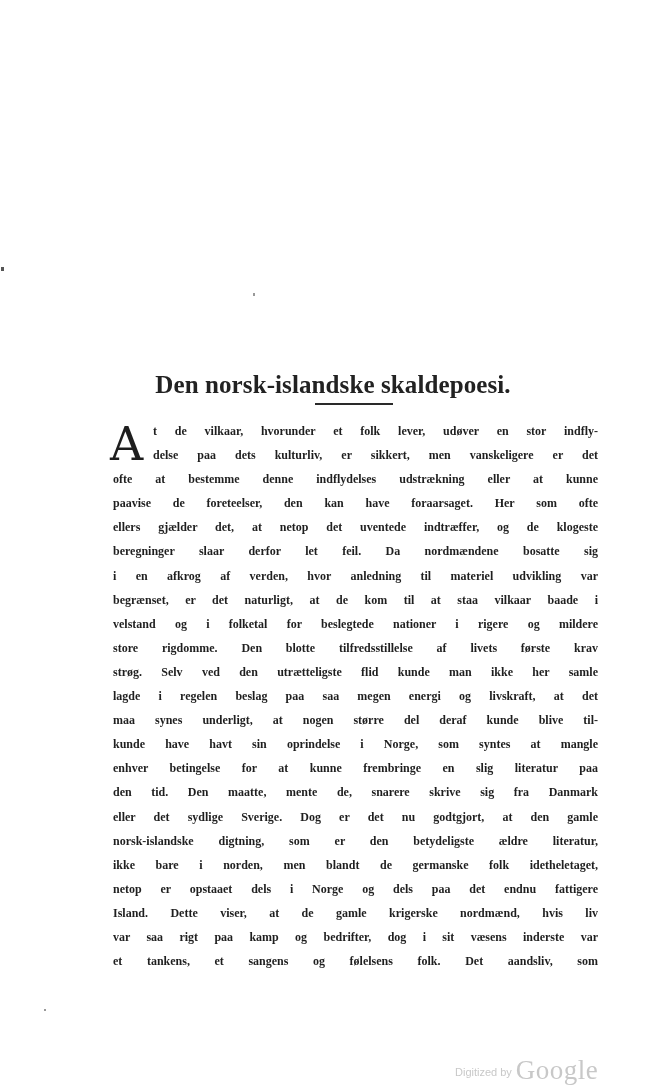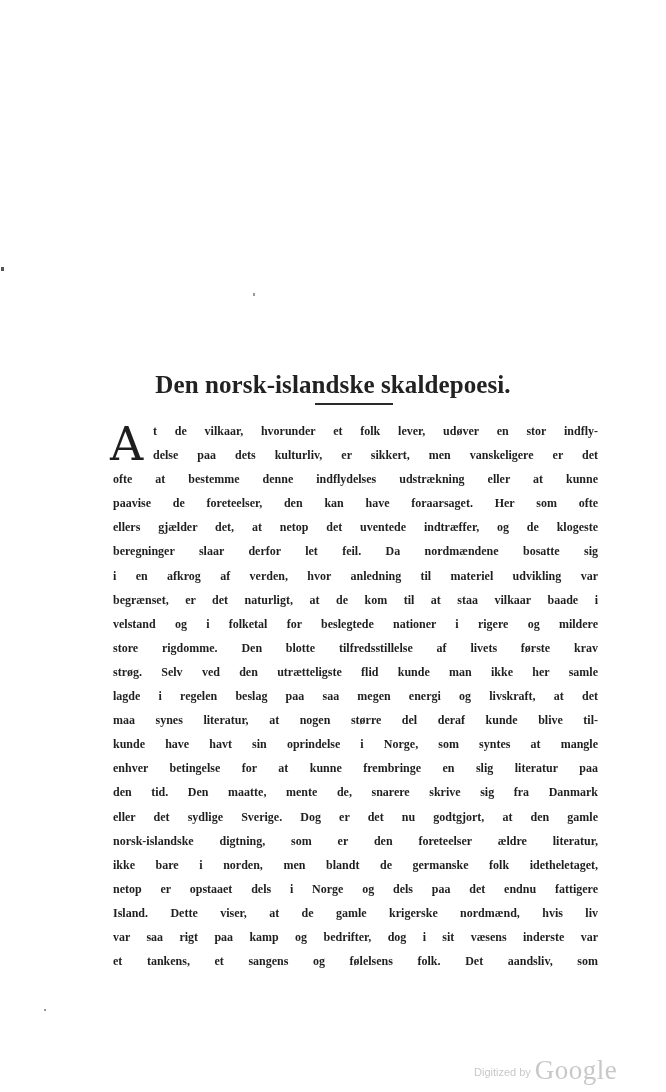--- a/index.html
+++ b/index.html
@@ -47,7 +47,7 @@
     <span class="line">store rigdomme.  Den blotte tilfredsstillelse af livets første krav</span>
     <span class="line">strøg.  Selv ved den utrætteligste flid kunde man ikke her samle</span>
     <span class="line">lagde i regelen beslag paa saa megen energi og livskraft, at det</span>
-    <span class="line">maa synes literatur, at nogen større del deraf kunde blive til-</span>
+    <span class="line">maa synes underligt, at nogen større del deraf kunde blive til-</span>
     <span class="line">kunde have havt sin oprindelse i Norge, som syntes at mangle</span>
     <span class="line">enhver betingelse for at kunne frembringe en slig literatur paa</span>
     <span class="line">den tid.  Den maatte, mente de, snarere skrive sig fra Danmark</span>

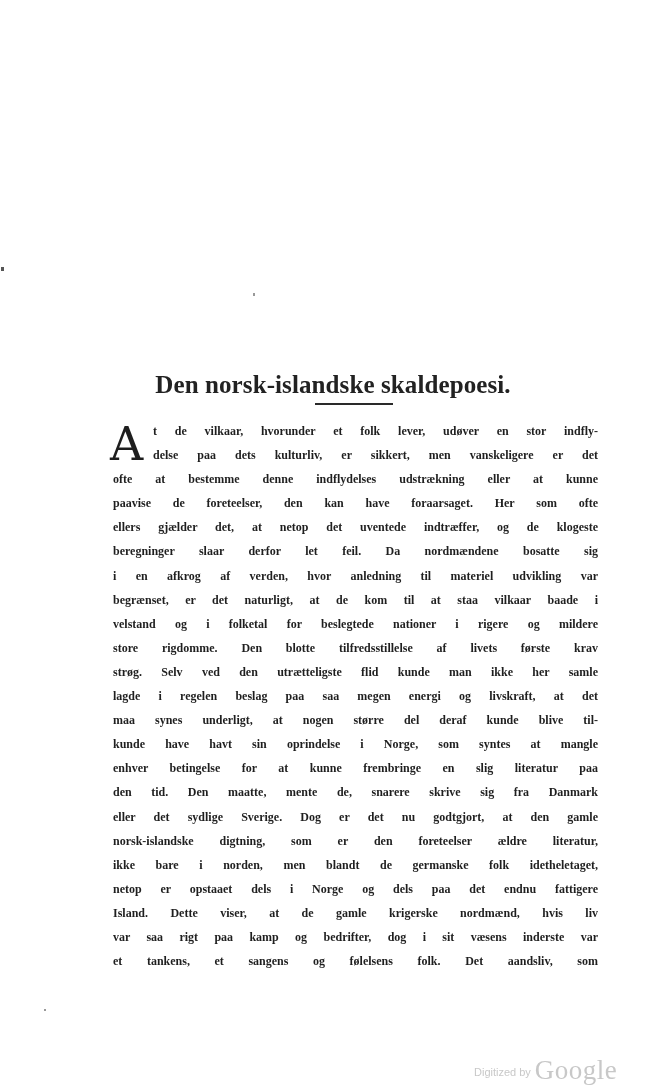--- a/index.html
+++ b/index.html
@@ -52,7 +52,7 @@
     <span class="line">enhver betingelse for at kunne frembringe en slig literatur paa</span>
     <span class="line">den tid.  Den maatte, mente de, snarere skrive sig fra Danmark</span>
     <span class="line">eller det sydlige Sverige.  Dog er det nu godtgjort, at den gamle</span>
-    <span class="line">norsk-islandske digtning, som er den foreteelser ældre literatur,</span>
+    <span class="line">norsk-islandske digtning, som er den betydeligste ældre literatur,</span>
     <span class="line">ikke bare i norden, men blandt de germanske folk idetheletaget,</span>
     <span class="line">netop er opstaaet dels i Norge og dels paa det endnu fattigere</span>
     <span class="line">Island.  Dette viser, at de gamle krigerske nordmænd, hvis liv</span>

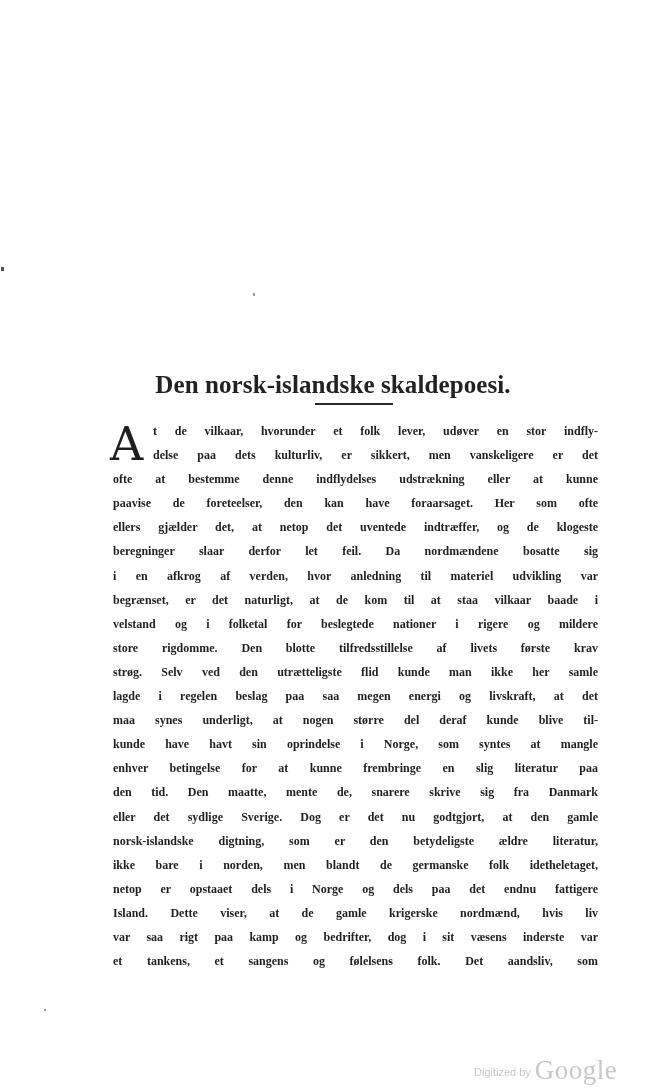--- a/index.html
+++ b/index.html
@@ -17,7 +17,7 @@
              color: #1e1e1e; font-family: "DejaVu Serif", serif; }
   .last { text-align-last: justify; }
   .speck { position: absolute; background: #555; }
-  .watermark { position: absolute; left: 474px; top: 1012px; color: #c8c8c8; white-space: nowrap; }
+  .watermark { position: absolute; left: 455px; top: 1012px; color: #c8c8c8; white-space: nowrap; }
   .wm-small { font-family: "Liberation Sans", sans-serif; font-size: 11px; vertical-align: 3px; }
   .wm-big { font-family: "Liberation Serif", serif; font-size: 27px; letter-spacing: 0.5px; }
 </style>

